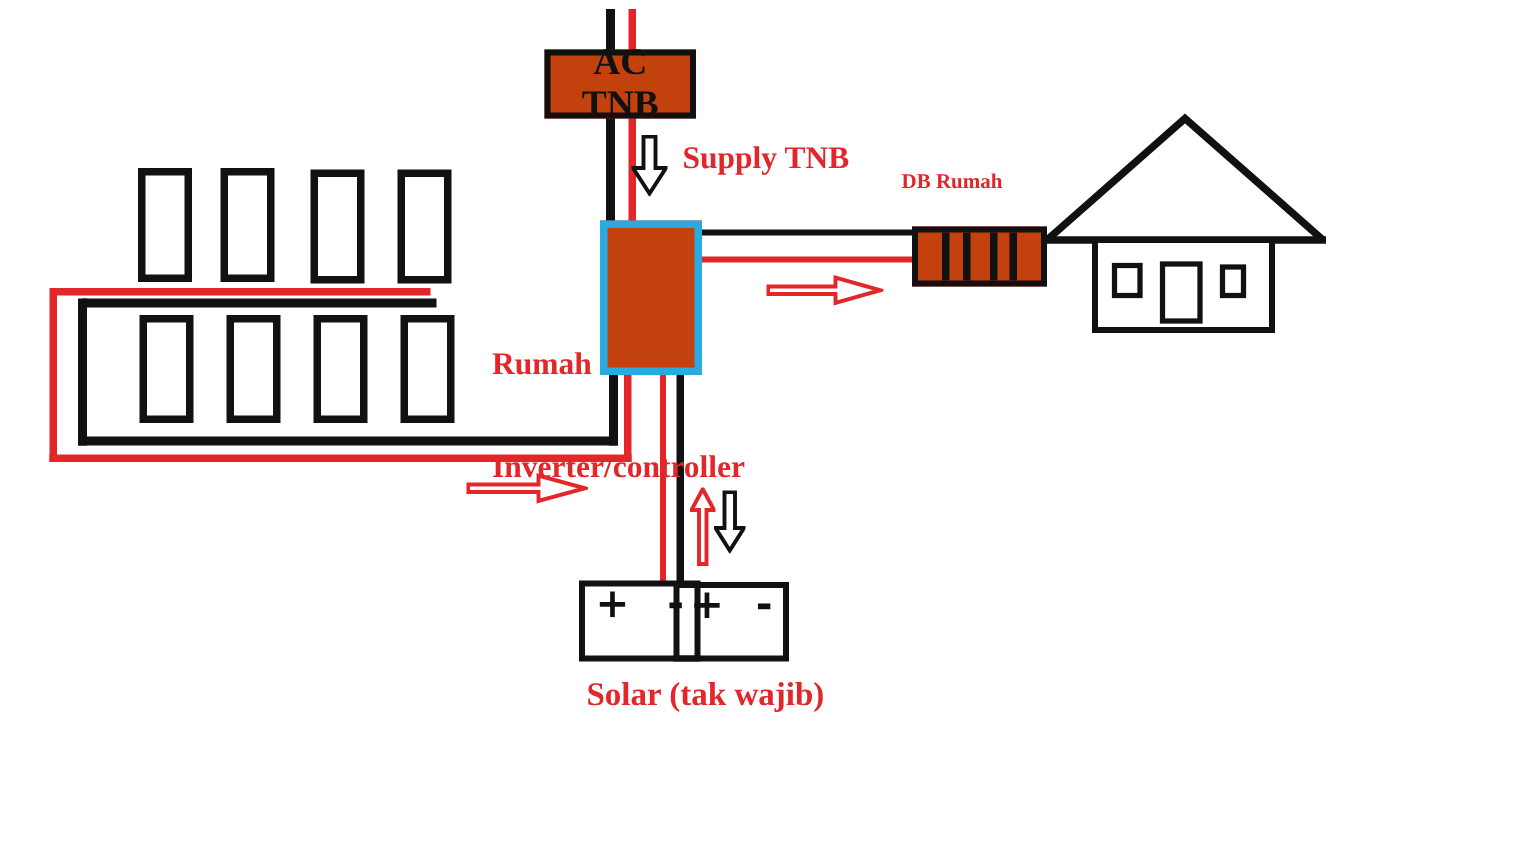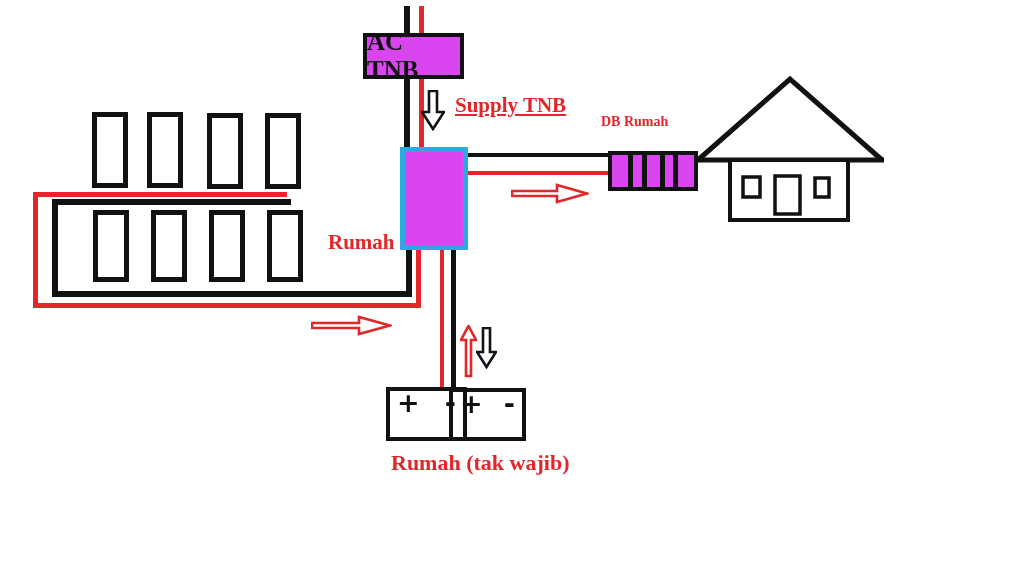--- a/index.html
+++ b/index.html
@@ -10,7 +10,7 @@
   .wire{position:absolute;}
   .wire.black{background:var(--black);}
   .wire.red{background:var(--red);}
-  .box{position:absolute;background:#d946ef;box-sizing:border-box;}
+  .box{position:absolute;background:#c2410c;box-sizing:border-box;text-align:center;}
   
   .ac-tnb{left:363px;top:33px;width:101px;height:46px;border:4px solid var(--black);
     display:flex;align-items:center;justify-content:center;z-index:2;

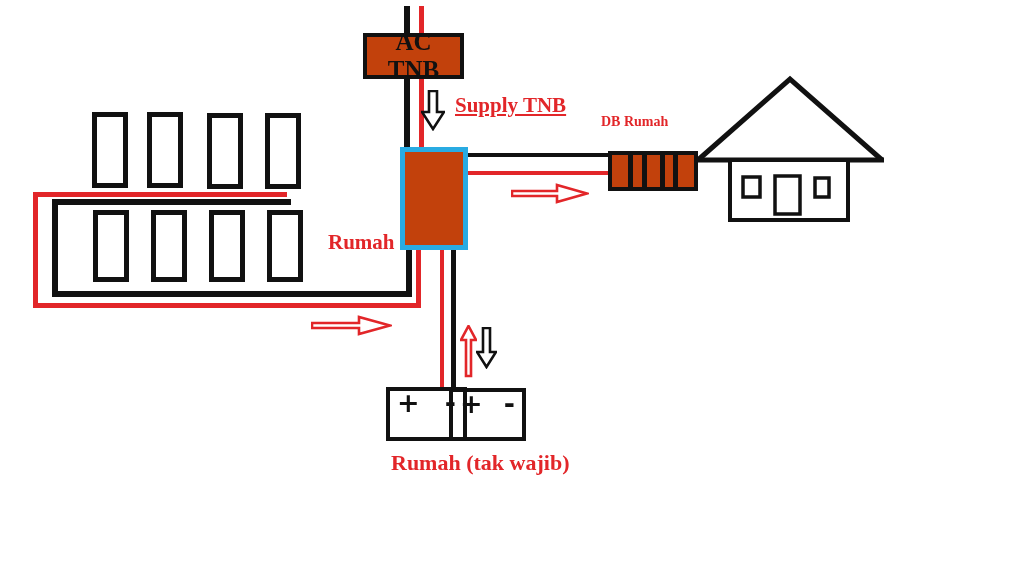--- a/index.html
+++ b/index.html
@@ -34,7 +34,7 @@
   .lbl.black{color:var(--black);}
   .lbl.red{color:var(--red);}
   .panel-solar{left:88px;top:78px;font-size:21px;}
-  .supply-tnb{left:455px;top:93px;font-size:21px;text-decoration:underline;}
+  .supply-tnb{left:455px;top:93px;font-size:21px;}
   .db-rumah{left:601px;top:114px;font-size:14px;}
   .hybrid{left:328px;top:185px;font-size:21px;line-height:23px;}
   .bateri{left:391px;top:450px;font-size:22px;}

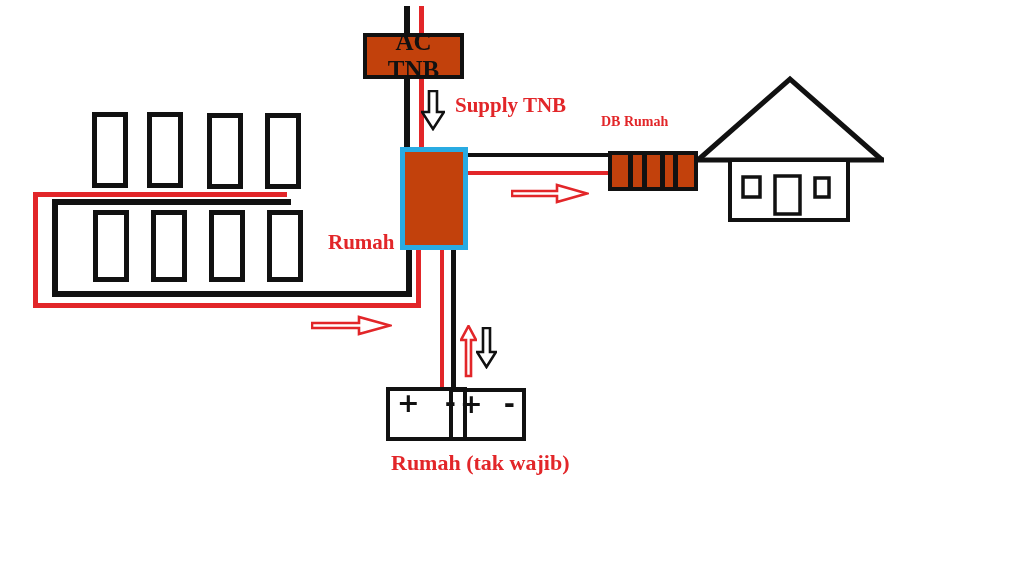--- a/index.html
+++ b/index.html
@@ -133,6 +133,7 @@
   <div class="lbl red db-rumah">DB Rumah</div>
   <div class="lbl red hybrid">
     <div>Rumah</div>
+    <div>Inverter/controller</div>
   </div>
   <div class="lbl red bateri">Rumah (tak wajib)</div>
 

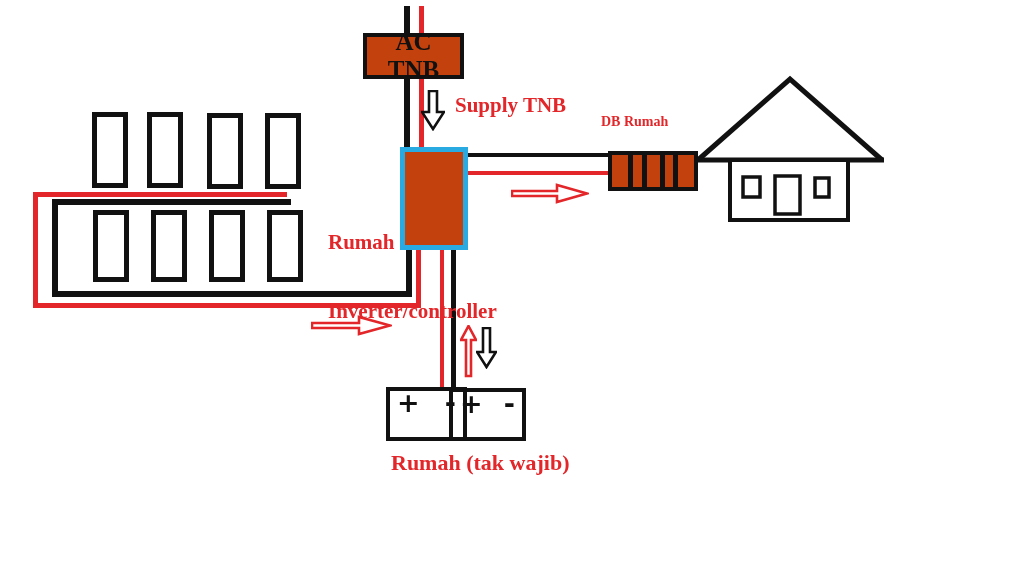--- a/index.html
+++ b/index.html
@@ -135,7 +135,7 @@
     <div>Rumah</div>
     <div>Inverter/controller</div>
   </div>
-  <div class="lbl red bateri">Rumah (tak wajib)</div>
+  <div class="lbl red bateri">Solar (tak wajib)</div>
 
 </div>
 

